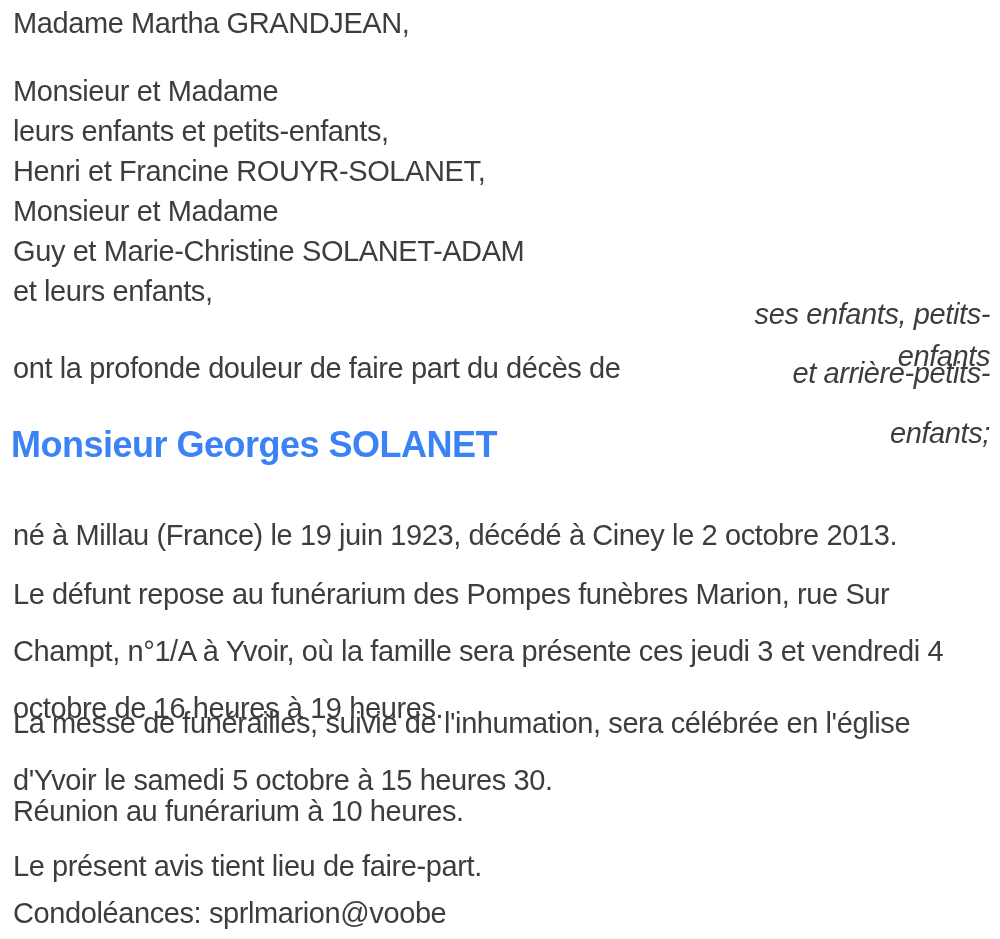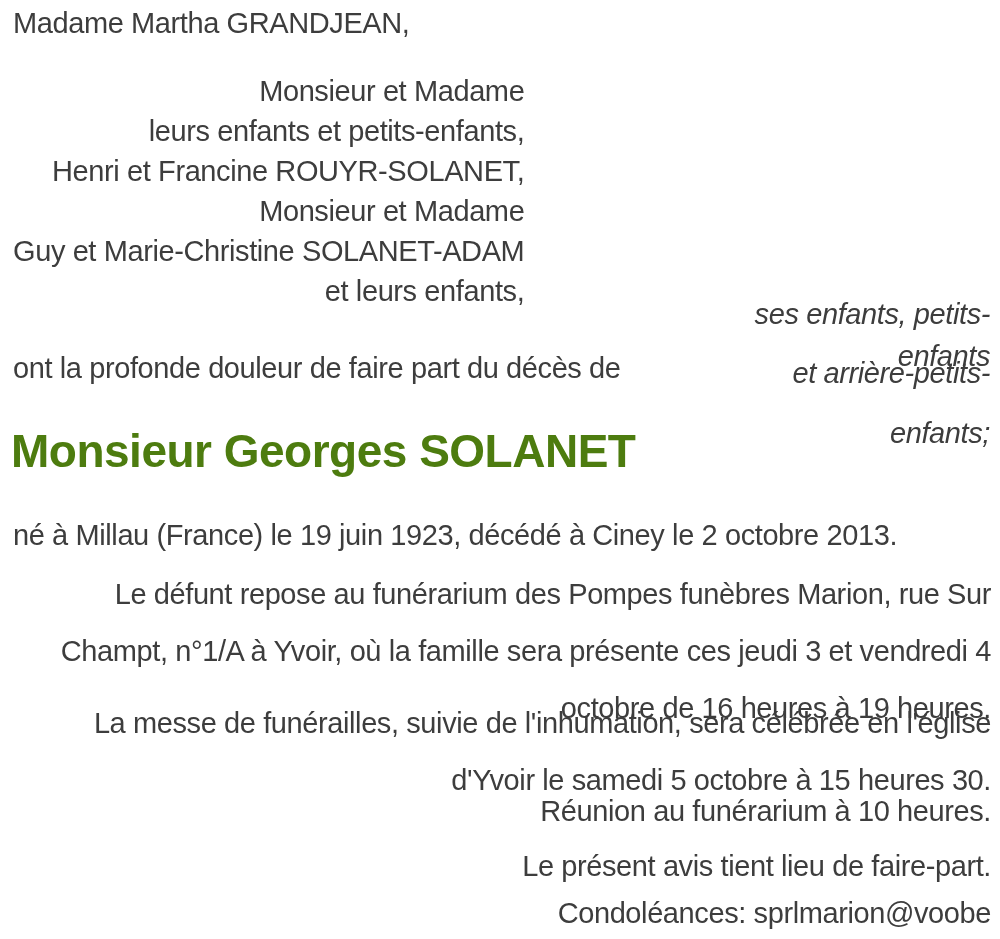--- a/index.html
+++ b/index.html
@@ -15,7 +15,7 @@
     letter-spacing: -0.4px;
     overflow: hidden;
   }
-  .abs { position: absolute; text-align: right; }
+  .abs { position: absolute; }
   .left-col { left: 13px; }
   .right-col { right: 10px; text-align: right; }
   .italic { font-style: italic; }

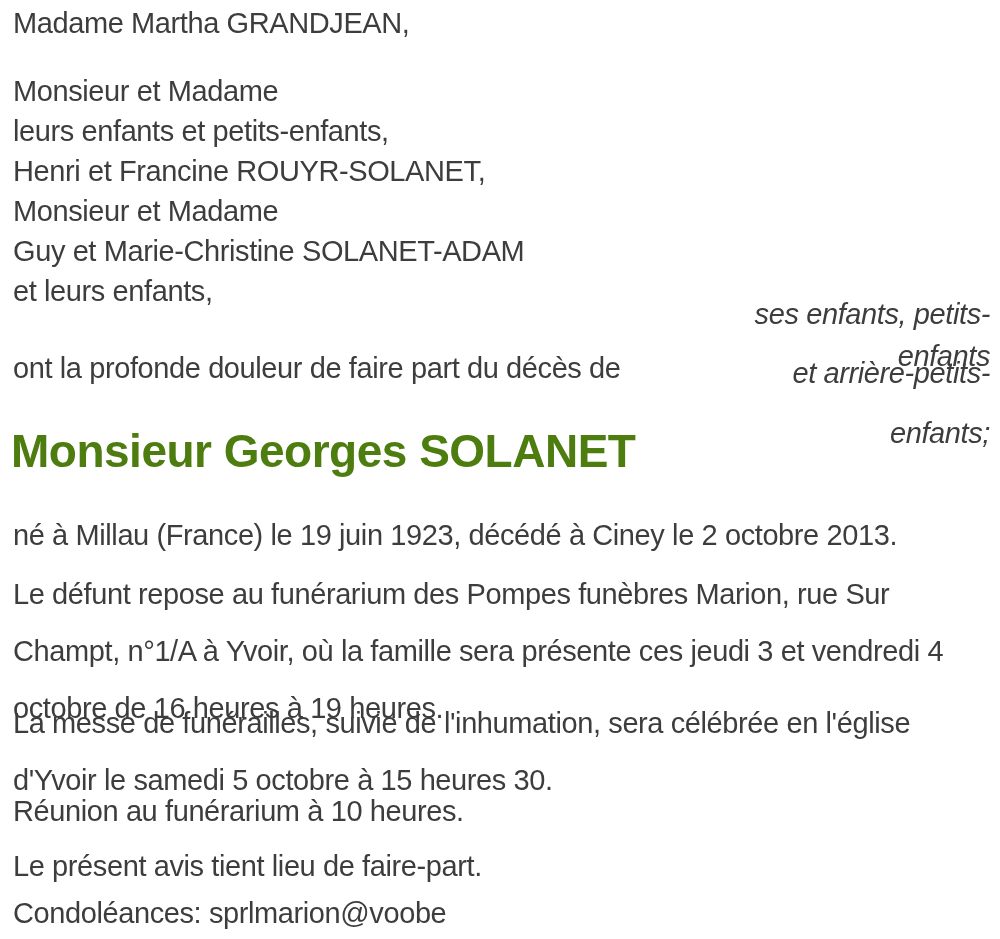--- a/index.html
+++ b/index.html
@@ -22,9 +22,9 @@
   .family-line { line-height: 40px; white-space: nowrap; }
   .nowrap { white-space: nowrap; }
   .deceased-name {
-    font-size: 46px;
+    font-size: 36px;
     font-weight: bold;
-    color: #4d7c0f;
+    color: #3b82f6;
     letter-spacing: -0.5px;
     white-space: nowrap;
   }

